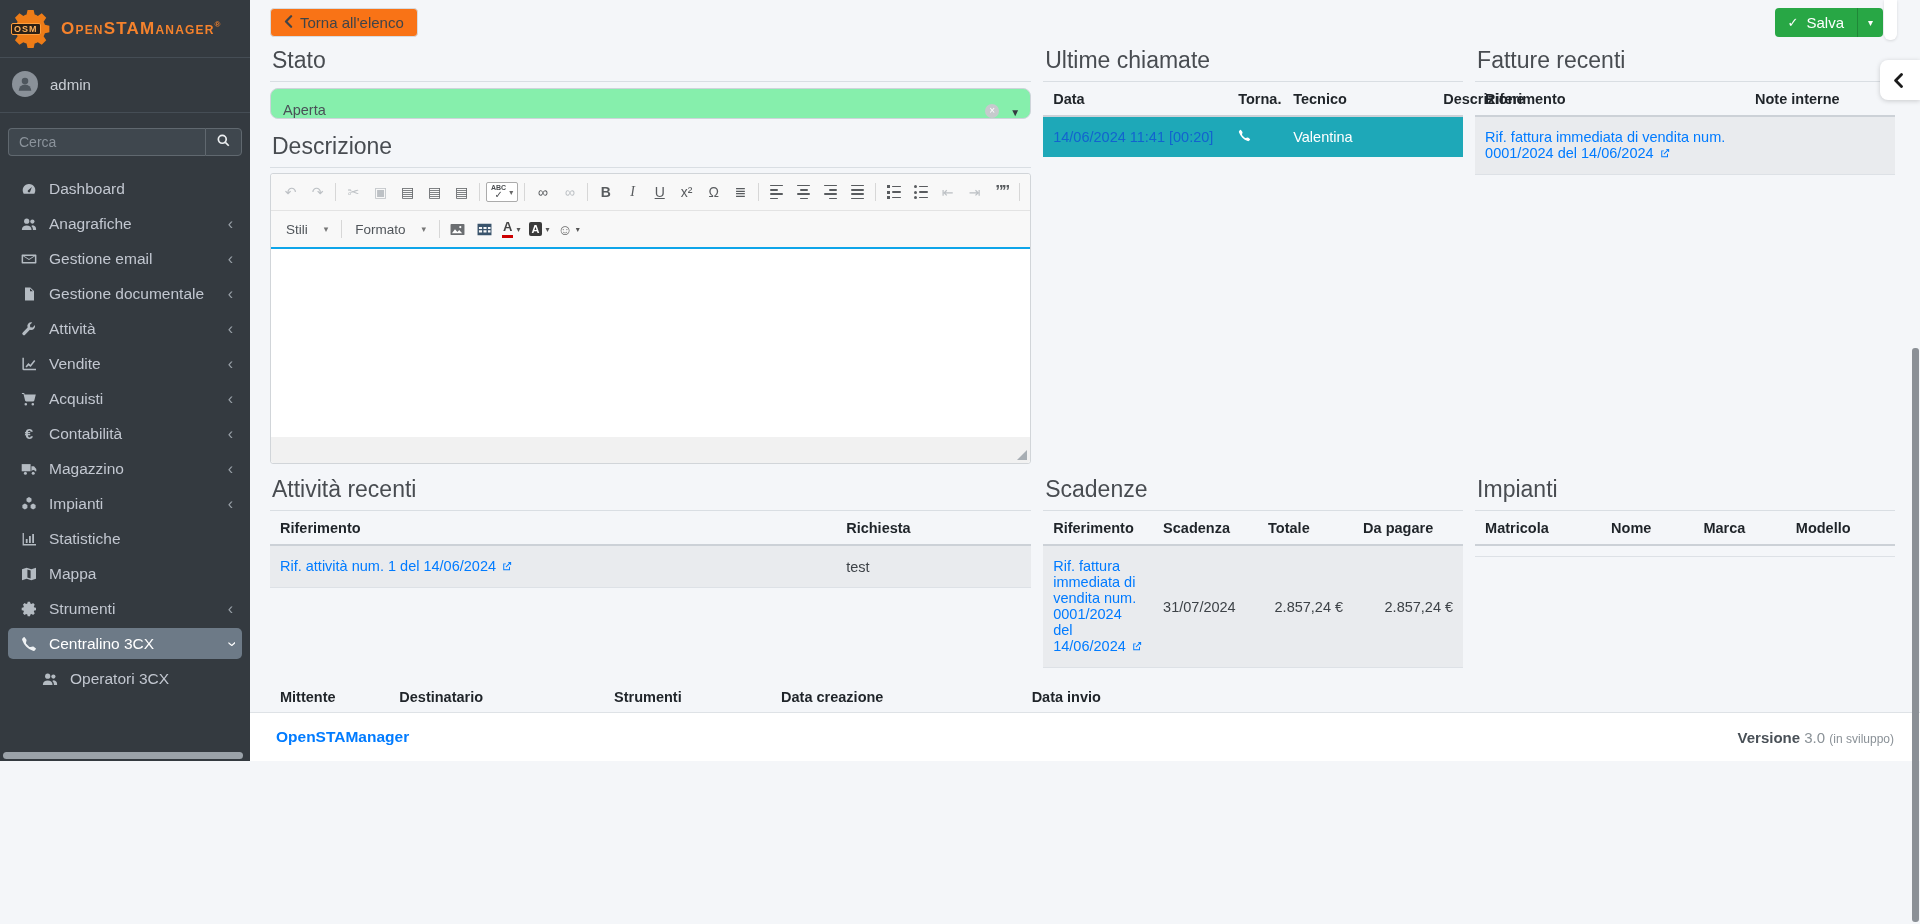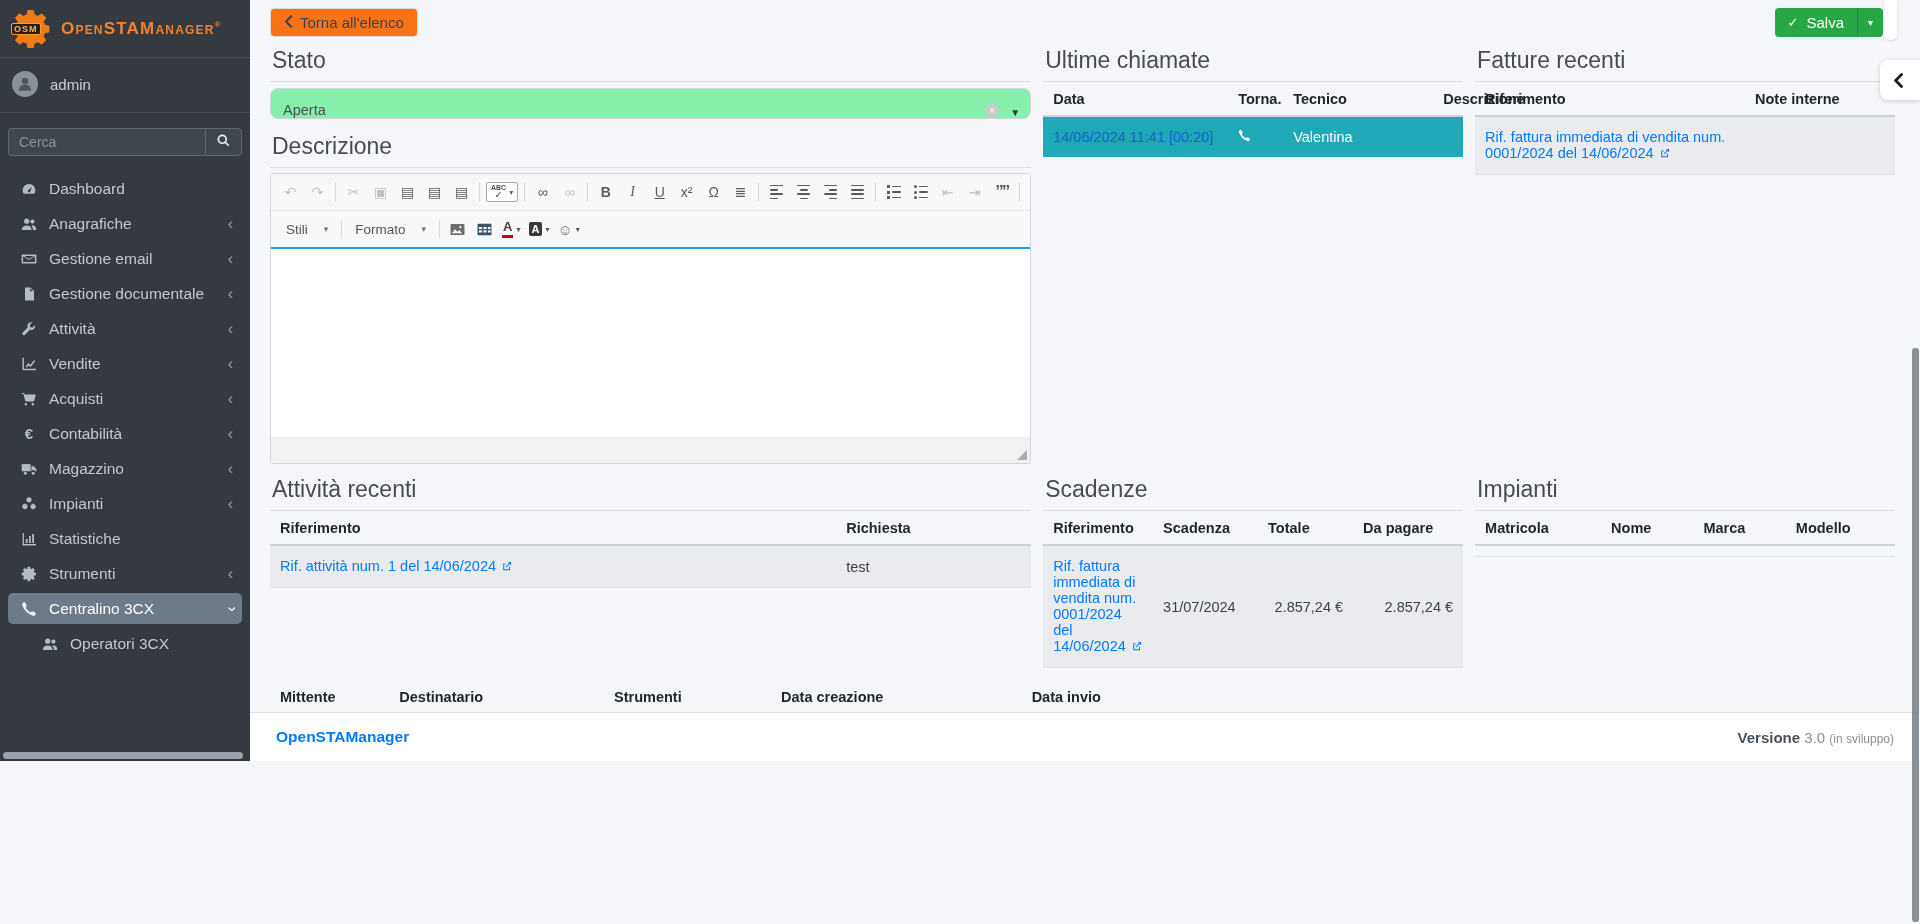--- a/index.html
+++ b/index.html
@@ -278,6 +278,14 @@
       <div class="nav-item">
         <span class="nicon">
             <svg viewBox="0 0 16 16" fill="currentColor">
+              <path d="M5.7 1.7L1 3.3v11l4.7-1.6 4.6 1.6 4.7-1.6v-11l-4.7 1.6-4.6-1.6zm.7 1.8l3.2 1.1v7.9L6.4 11.4V3.5z"></path>
+            </svg>
+          </span>
+        <span>Mappa</span>
+      </div>
+      <div class="nav-item">
+        <span class="nicon">
+            <svg viewBox="0 0 16 16" fill="currentColor">
               <path d="M8 4.6a3.4 3.4 0 1 0 0 6.8 3.4 3.4 0 0 0 0-6.8zm0 1.6a1.8 1.8 0 1 1 0 3.6 1.8 1.8 0 0 1 0-3.6zM15 9.2V6.8l-1.7-.4a5.6 5.6 0 0 0-.5-1.2l1-1.5-1.7-1.7-1.5 1a5.6 5.6 0 0 0-1.2-.5L9 .8H6.7l-.4 1.7c-.4.1-.8.3-1.2.5l-1.5-1-1.7 1.7 1 1.5c-.2.4-.4.8-.5 1.2L.7 6.8v2.4l1.7.4c.1.4.3.8.5 1.2l-1 1.5 1.7 1.7 1.5-1c.4.2.8.4 1.2.5l.4 1.7H9l.4-1.7c.4-.1.8-.3 1.2-.5l1.5 1 1.7-1.7-1-1.5c.2-.4.4-.8.5-1.2l1.7-.4z"></path>
             </svg>
           </span>

